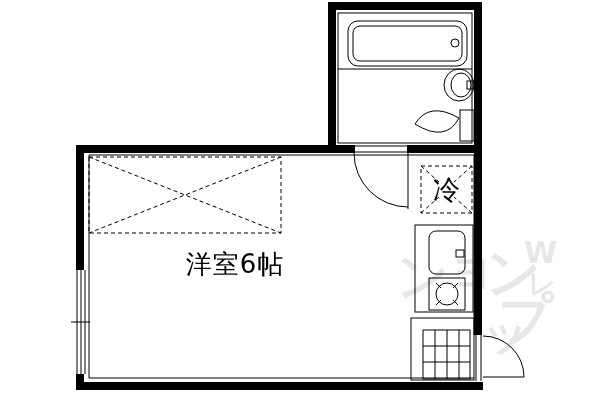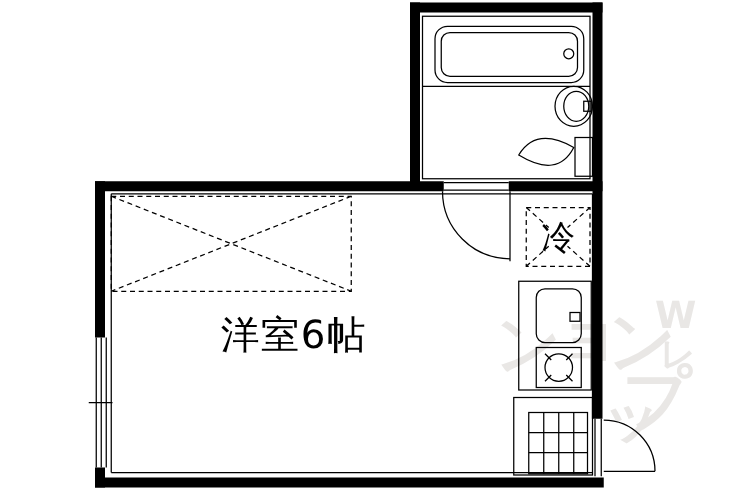--- a/index.html
+++ b/index.html
@@ -9,7 +9,7 @@
   .wm-frag{position:absolute;z-index:1;color:#e9e7e5;line-height:1;font-weight:bold;
            font-family:"DejaVu Sans",sans-serif;user-select:none;}
   .room-label{position:absolute;left:120px;top:247px;width:230px;text-align:center;
-              font-size:31px;color:#000;z-index:3;letter-spacing:1px;white-space:nowrap;}
+              font-size:26px;color:#000;z-index:3;letter-spacing:1px;white-space:nowrap;}
   .fridge-label{position:absolute;left:421px;top:166px;width:51px;height:47px;z-index:3;
                 display:flex;align-items:center;justify-content:center;font-size:27px;color:#000;}
   svg .thin{stroke:#000;stroke-width:1;fill:none;}

